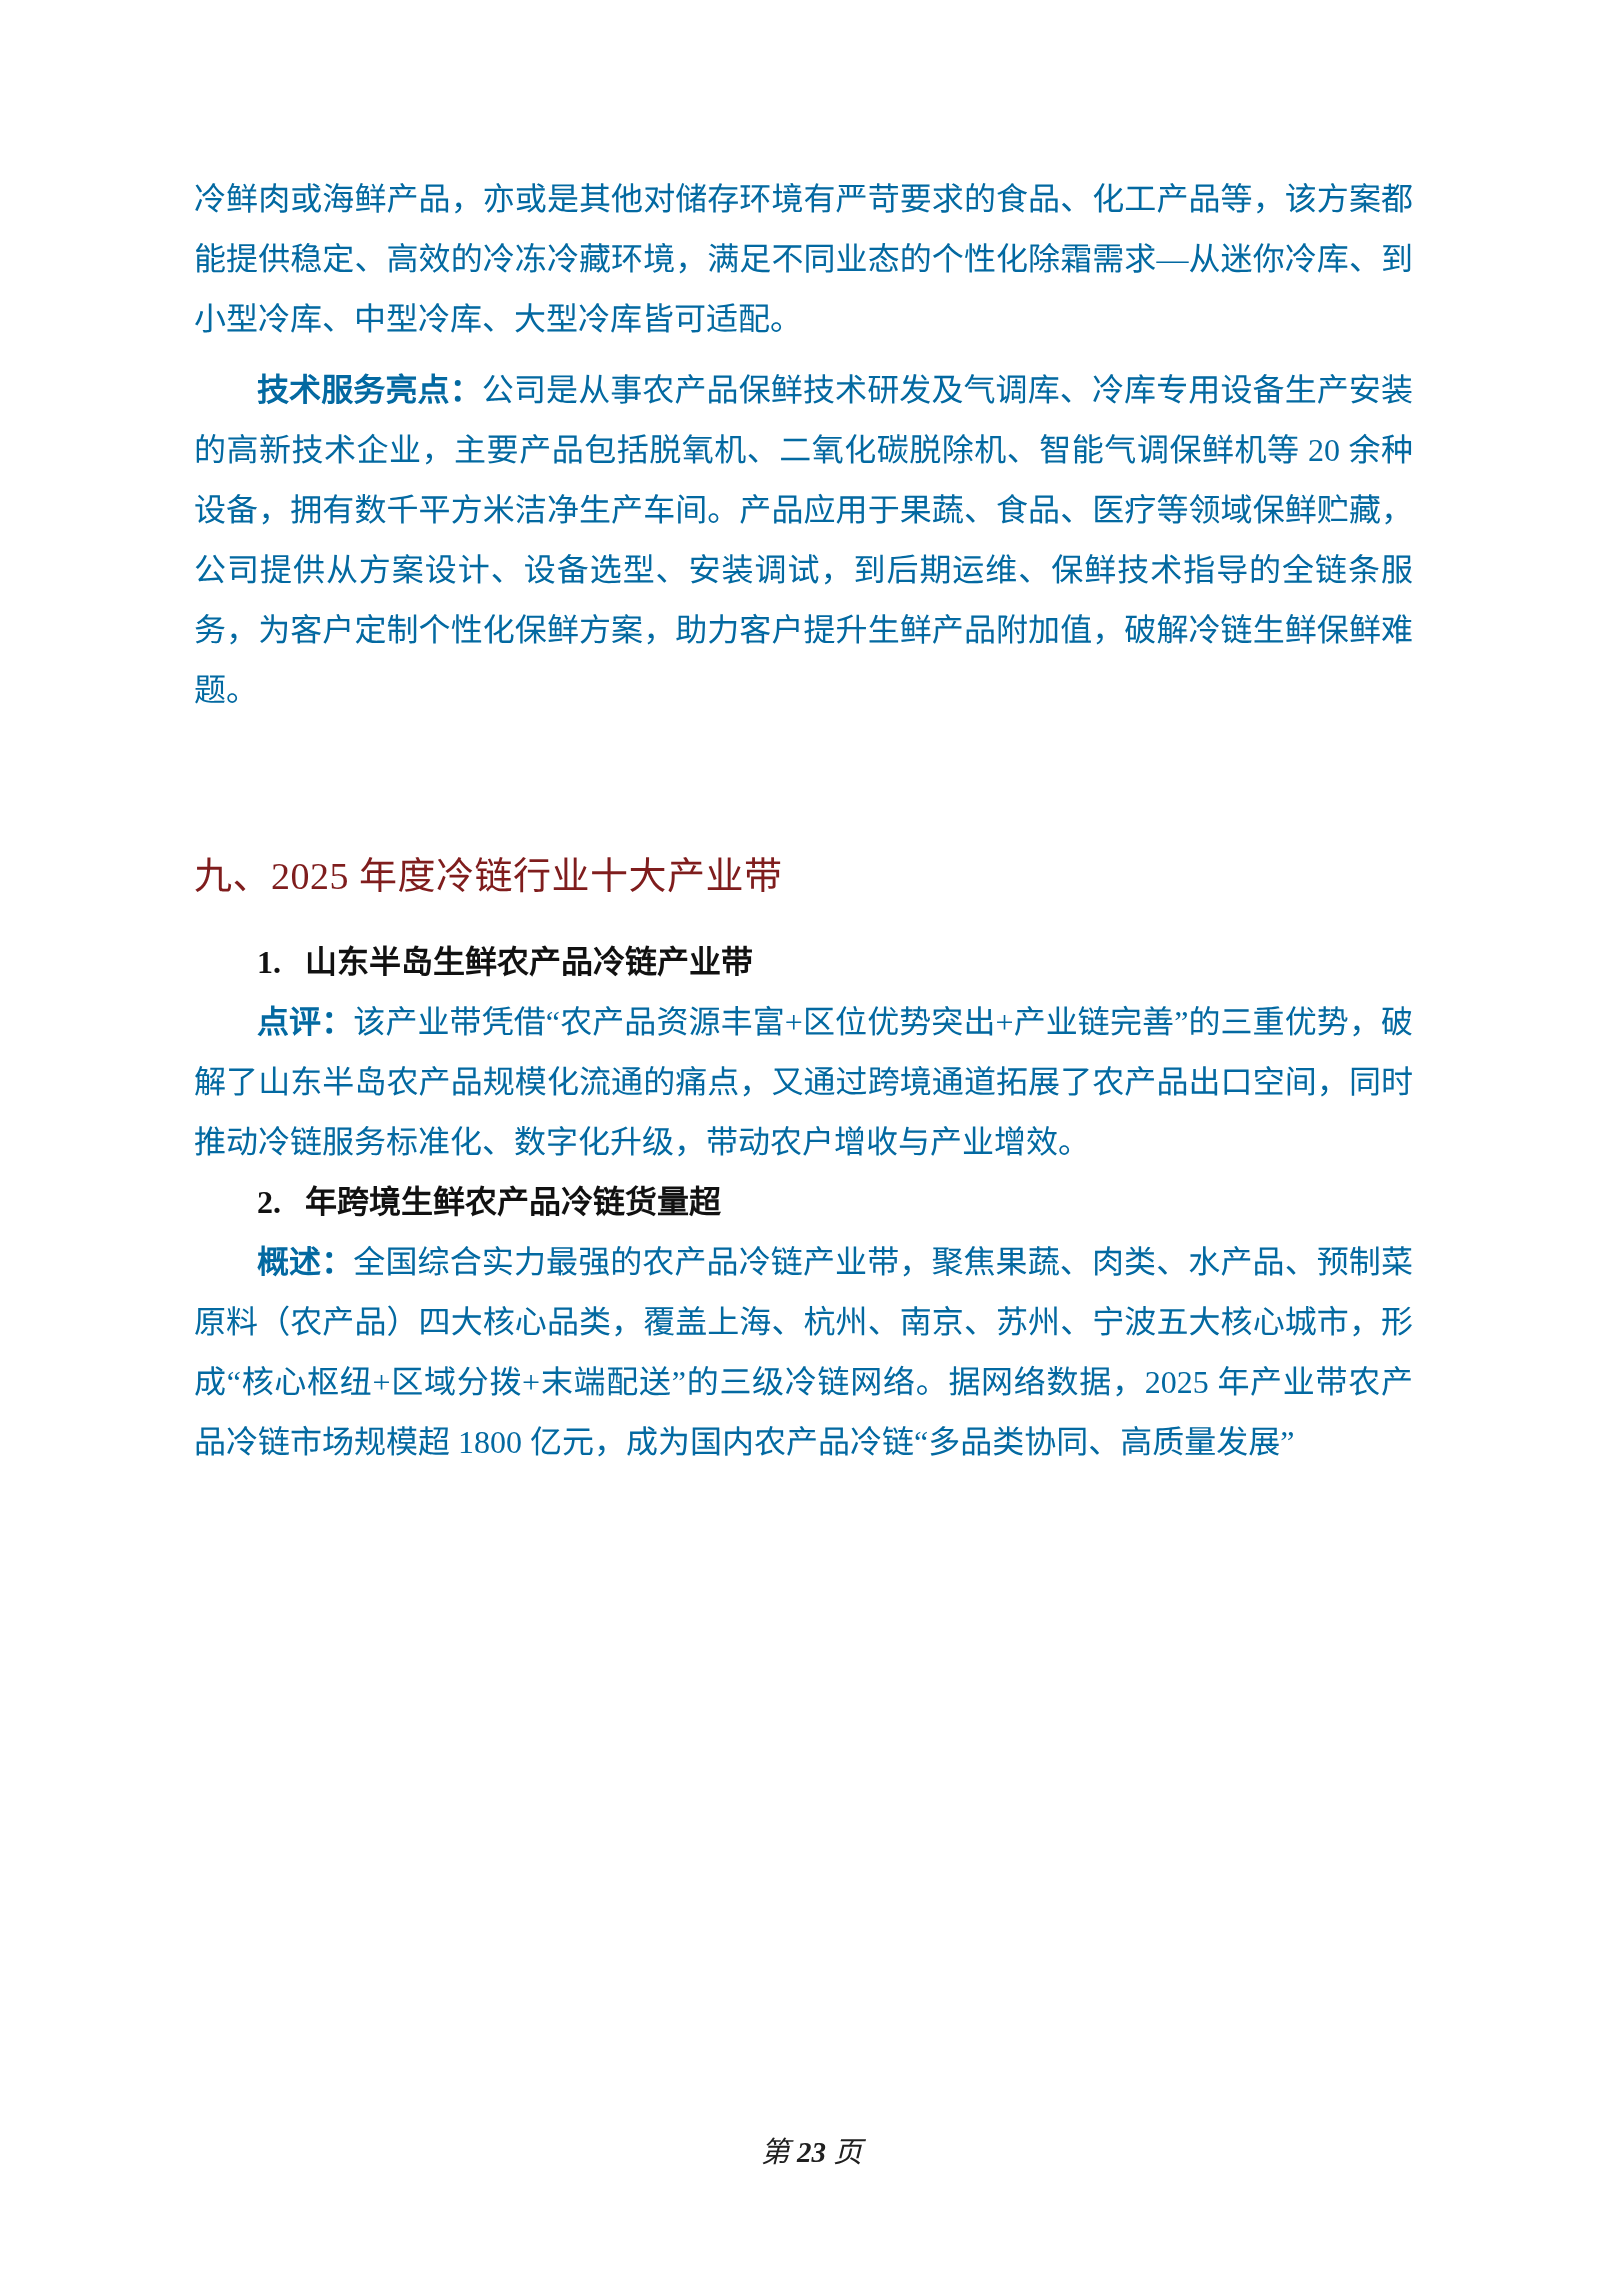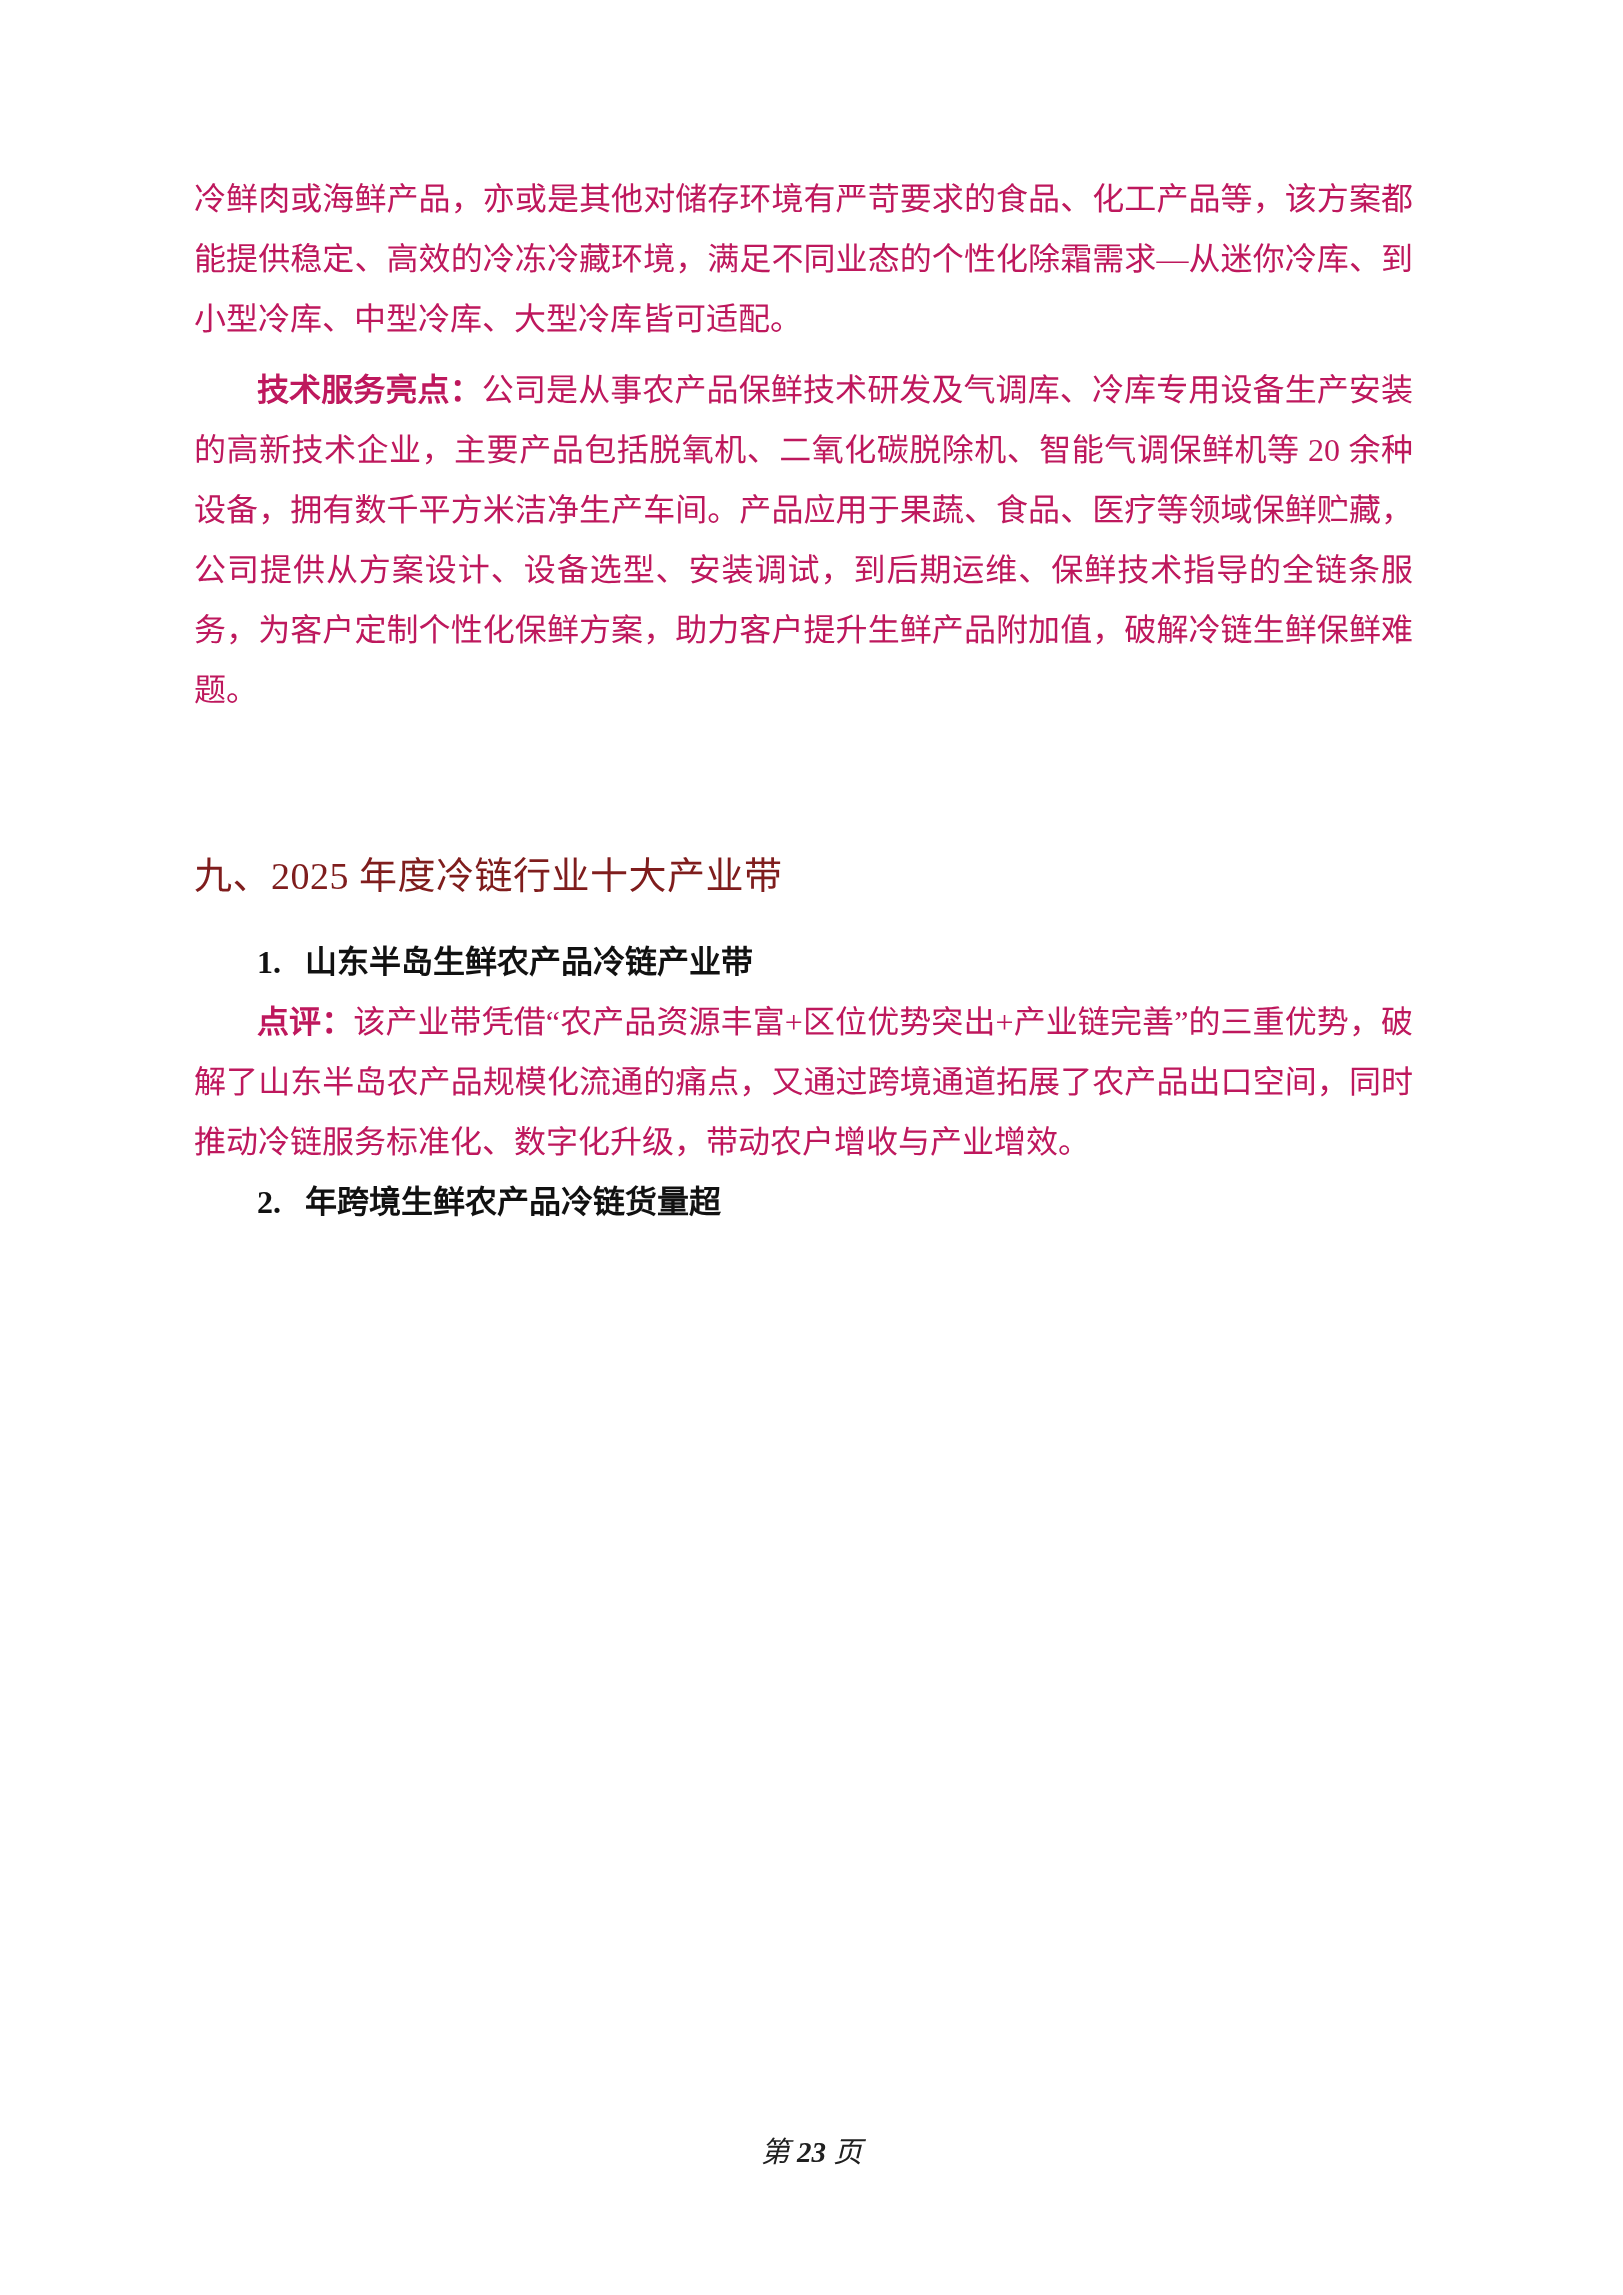--- a/index.html
+++ b/index.html
@@ -37,7 +37,7 @@
     letter-spacing: 0px;
     margin: 0 16px 0 0;
     word-break: break-all;
-    color: #be185d;
+    color: #0369a1;
   }
 
   .para.indent {

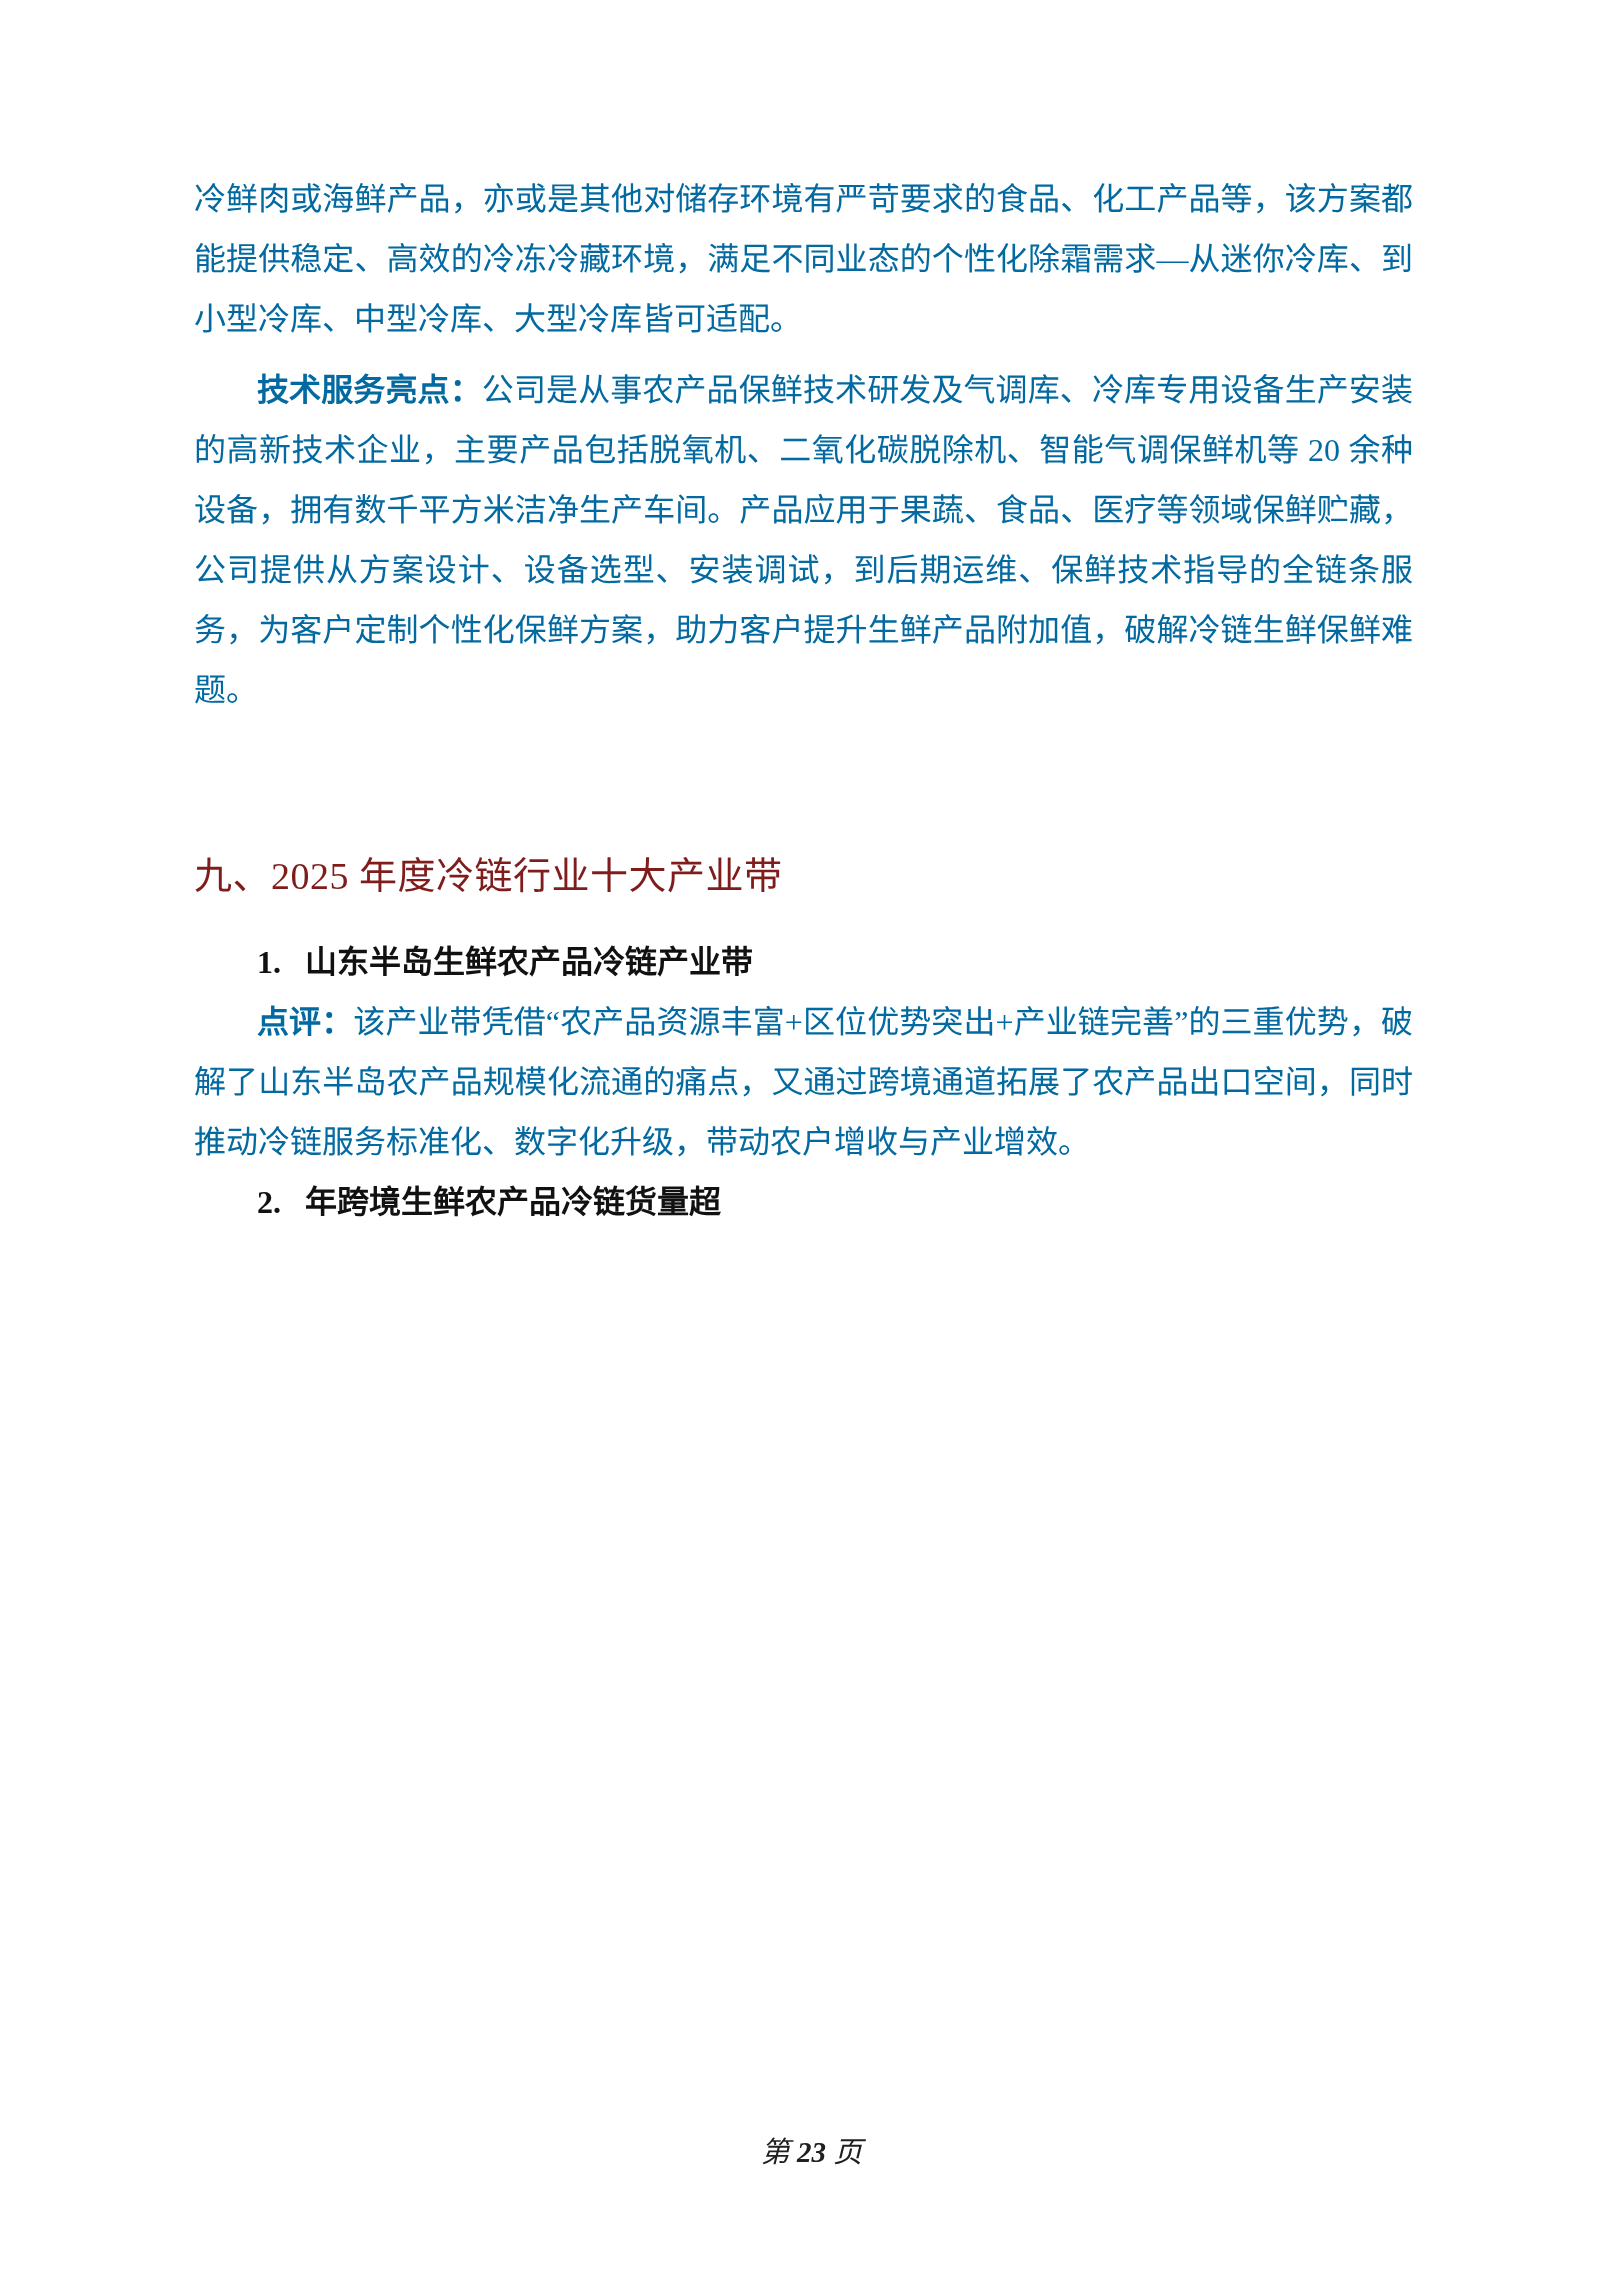--- a/index.html
+++ b/index.html
@@ -132,6 +132,7 @@
       <span>&nbsp;&nbsp;</span><span>年跨境生鲜农产品冷链货量超</span>
     </p>
 
+    <p class="para indent"><span class="lead">概述：</span><span>全国综合实力最强的农产品冷链产业带，聚焦果蔬、肉类、水产品、预制菜原料（农产品）四大核心品类，覆盖上海、杭州、南京、苏州、宁波五大核心城市，形成“核心枢纽+区域分拨+末端配送”的三级冷链网络。据网络数据，2025 年产业带农产品冷链市场规模超 1800 亿元，成为国内农产品冷链“多品类协同、高质量发展”</span></p>
 
   </div>
 

